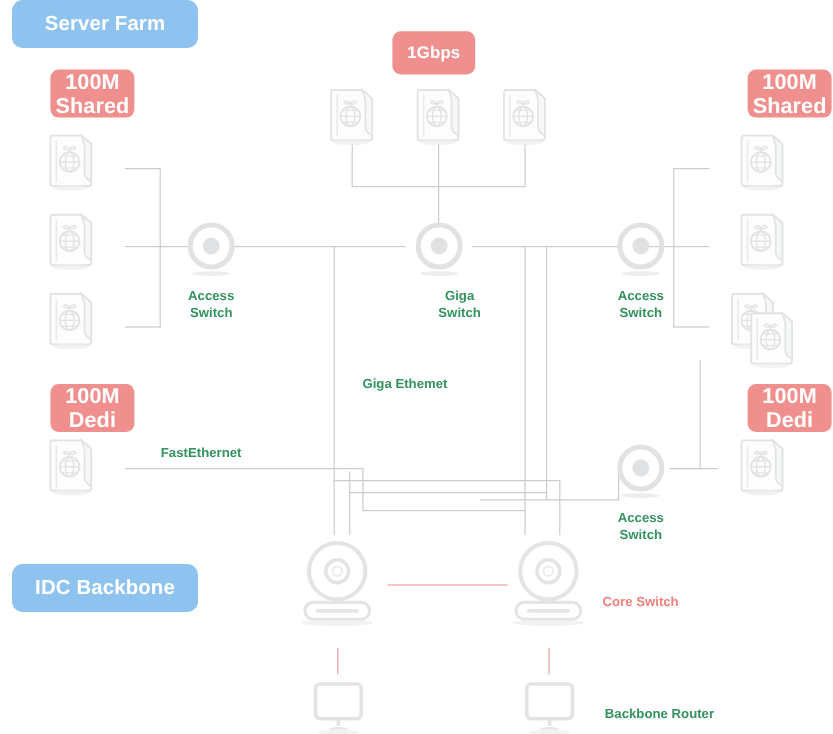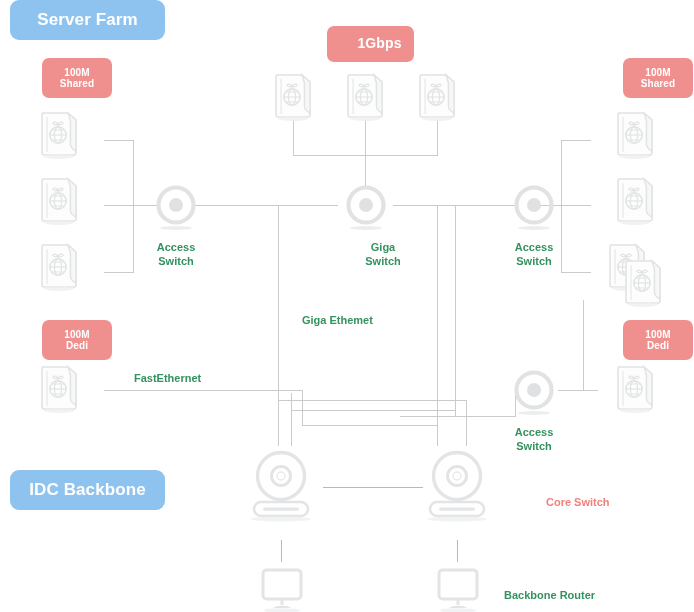--- a/index.html
+++ b/index.html
@@ -43,7 +43,6 @@
   }
   .badge.red.wide {
     font-size: 14px;
-    padding-left: 18px;
   }
 
   

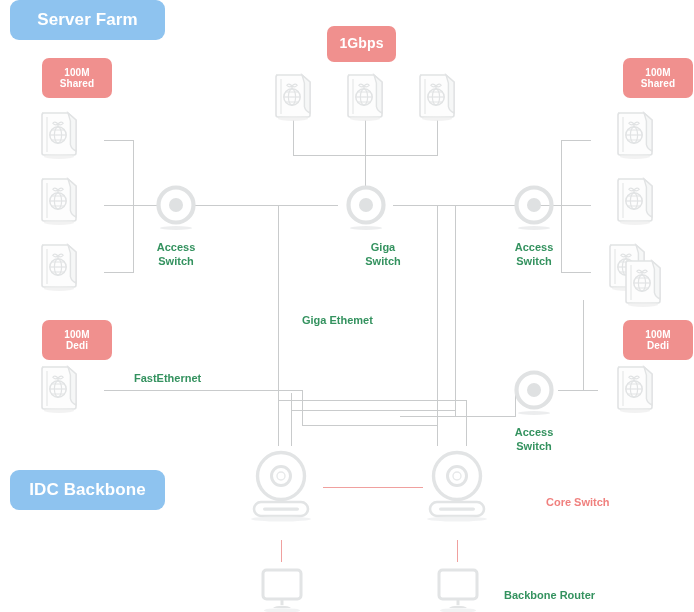--- a/index.html
+++ b/index.html
@@ -39,7 +39,7 @@
   }
   .badge.red {
     background: #f0908e;
-    font-size: 10px;
+    font-size: 18px;
   }
   .badge.red.wide {
     font-size: 14px;

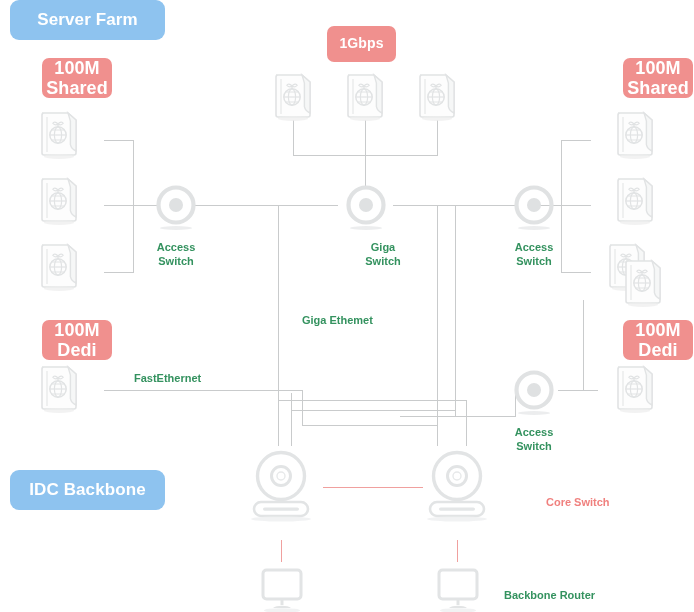--- a/index.html
+++ b/index.html
@@ -326,7 +326,7 @@
         <use href="#icon-core-switch"></use>
       </svg>
   </div>
-  <div class="label salmon left" style="left:502px; top:495px; width:130px;margin-left:44px;">Core Switch</div>
+  <div class="label salmon left" style="left:502px; top:495px; width:130px;">Core Switch</div>
 
   <div class="router" style="left:256px; top:566px;">
     <svg viewBox="0 0 52 48">

